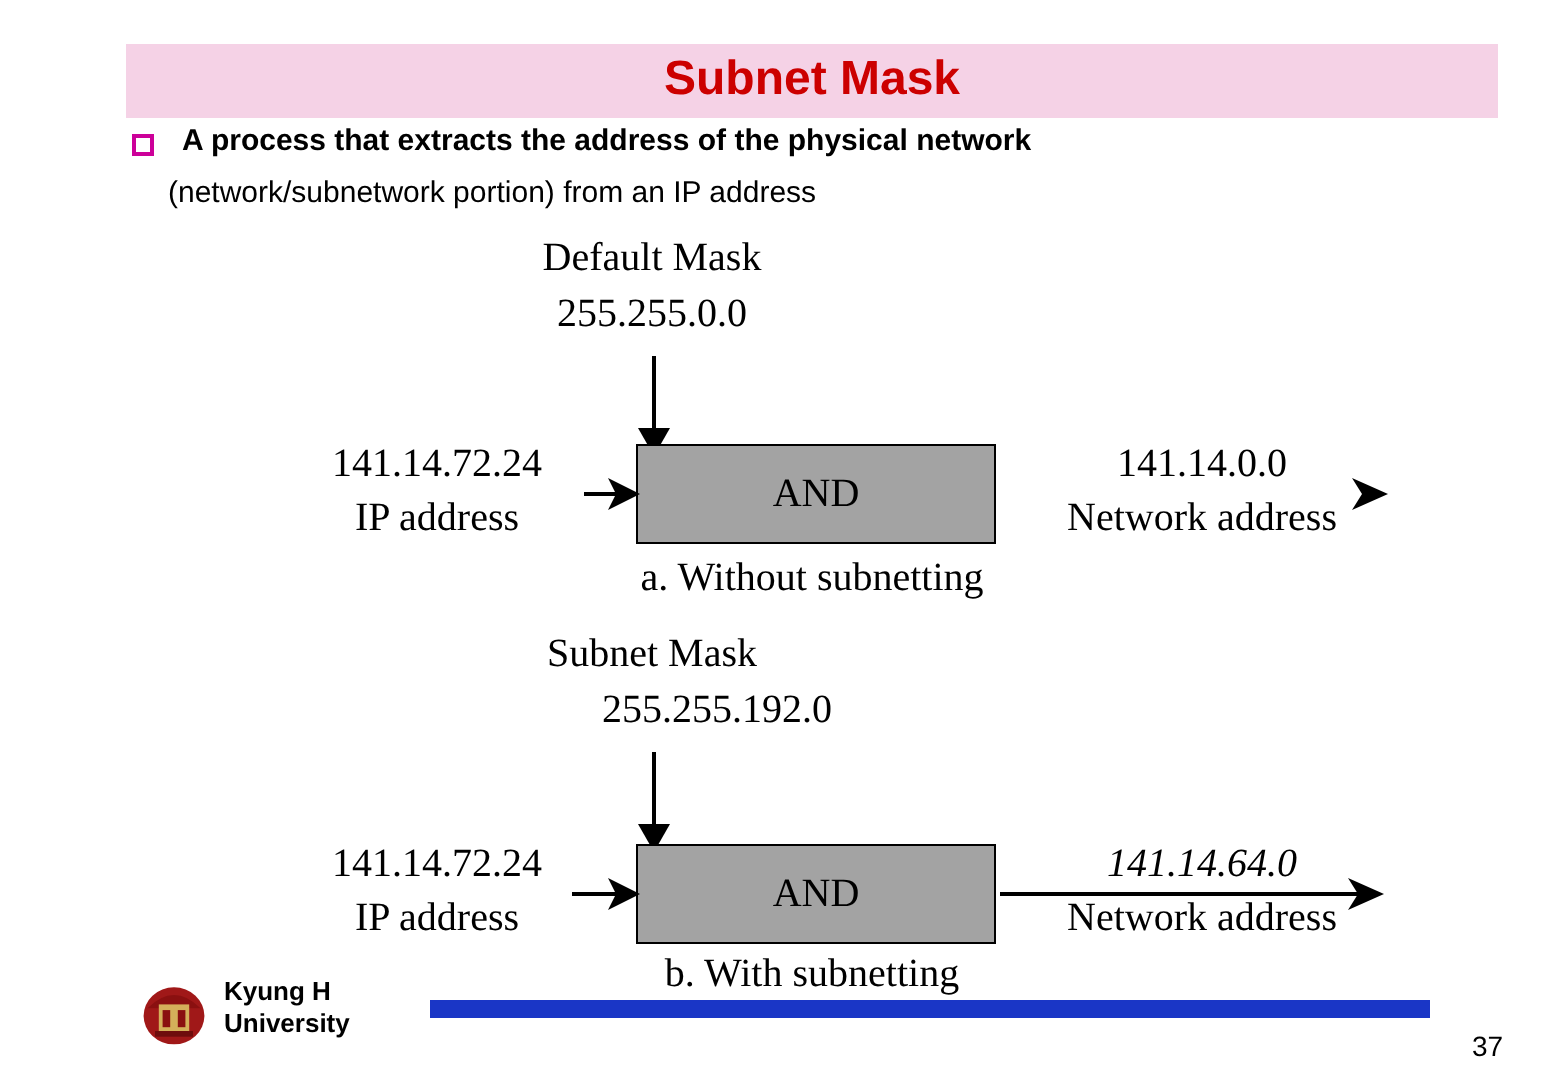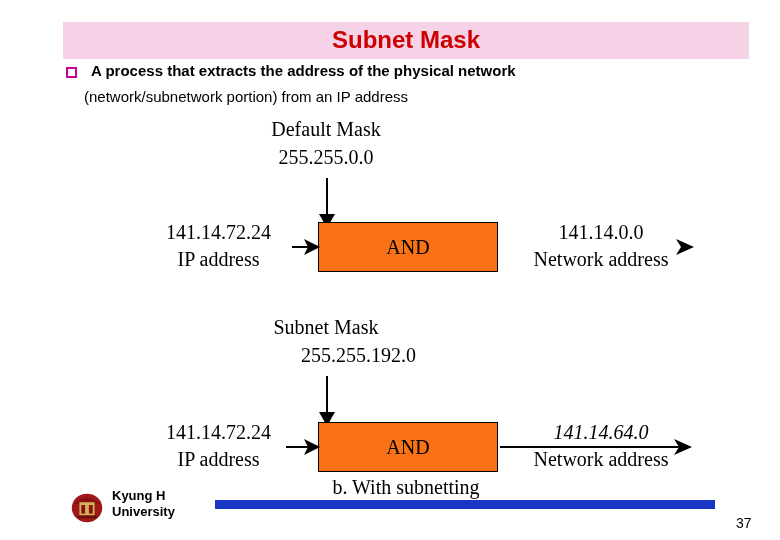--- a/index.html
+++ b/index.html
@@ -92,7 +92,7 @@
   }
   .and-box {
     position: absolute;
-    background: #f97316;
+    background: #a3a3a3;
     border: 1px solid #000000;
     box-sizing: border-box;
   }

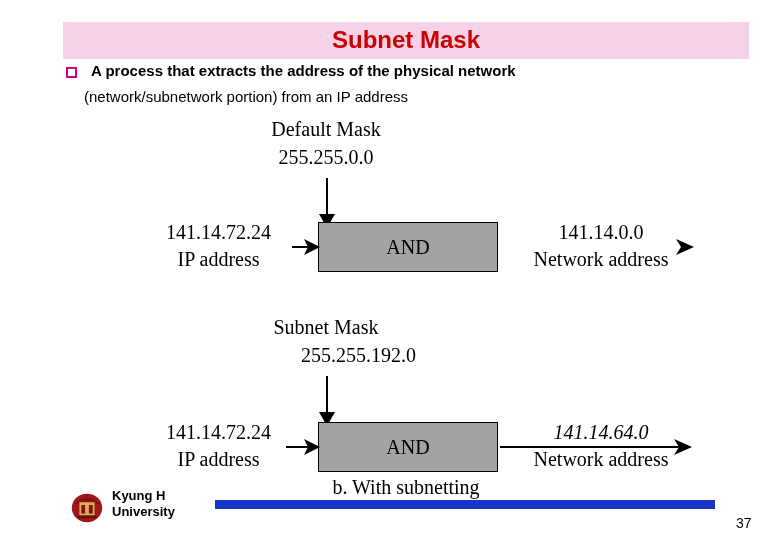--- a/index.html
+++ b/index.html
@@ -187,6 +187,7 @@
       <polygon points="18,8 0,0 5,8 0,16" fill="#000000"></polygon>
     </svg>
 
+    <div class="serif-txt" style="left:110px; top:160px; font-size:20px; width:320px; text-align:center;">a. Without subnetting</div>
 
     <div class="serif-txt" style="left:100px; top:198px; font-size:20px; width:180px; text-align:center;">Subnet Mask</div>
     <div class="serif-txt" style="left:100px; top:226px; font-size:20px; width:180px; text-align:right;">255.255.192.0</div>

